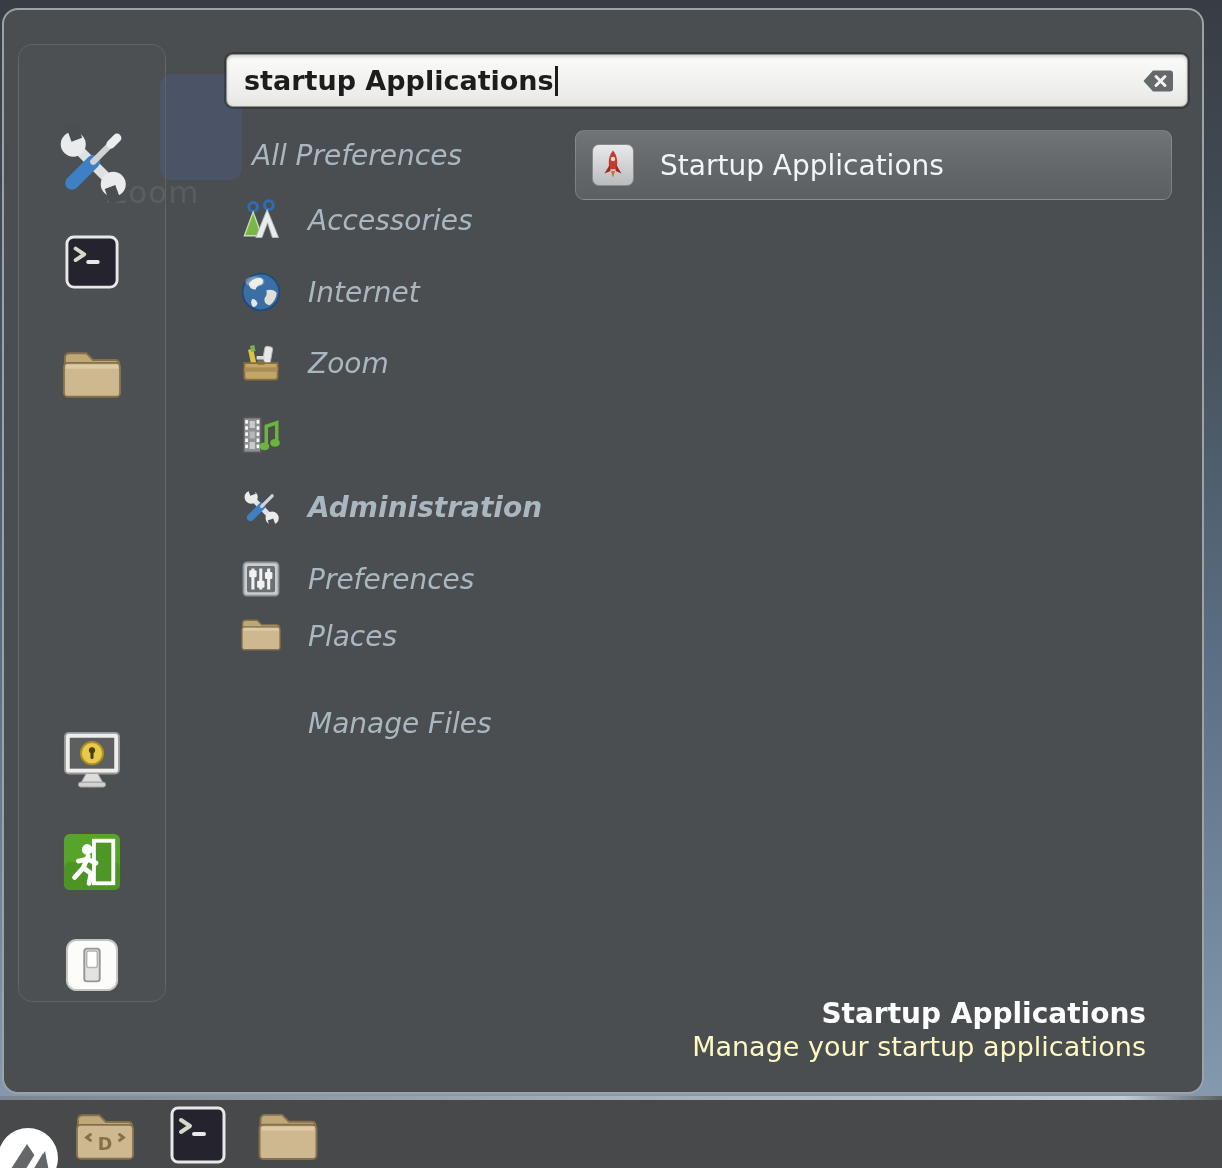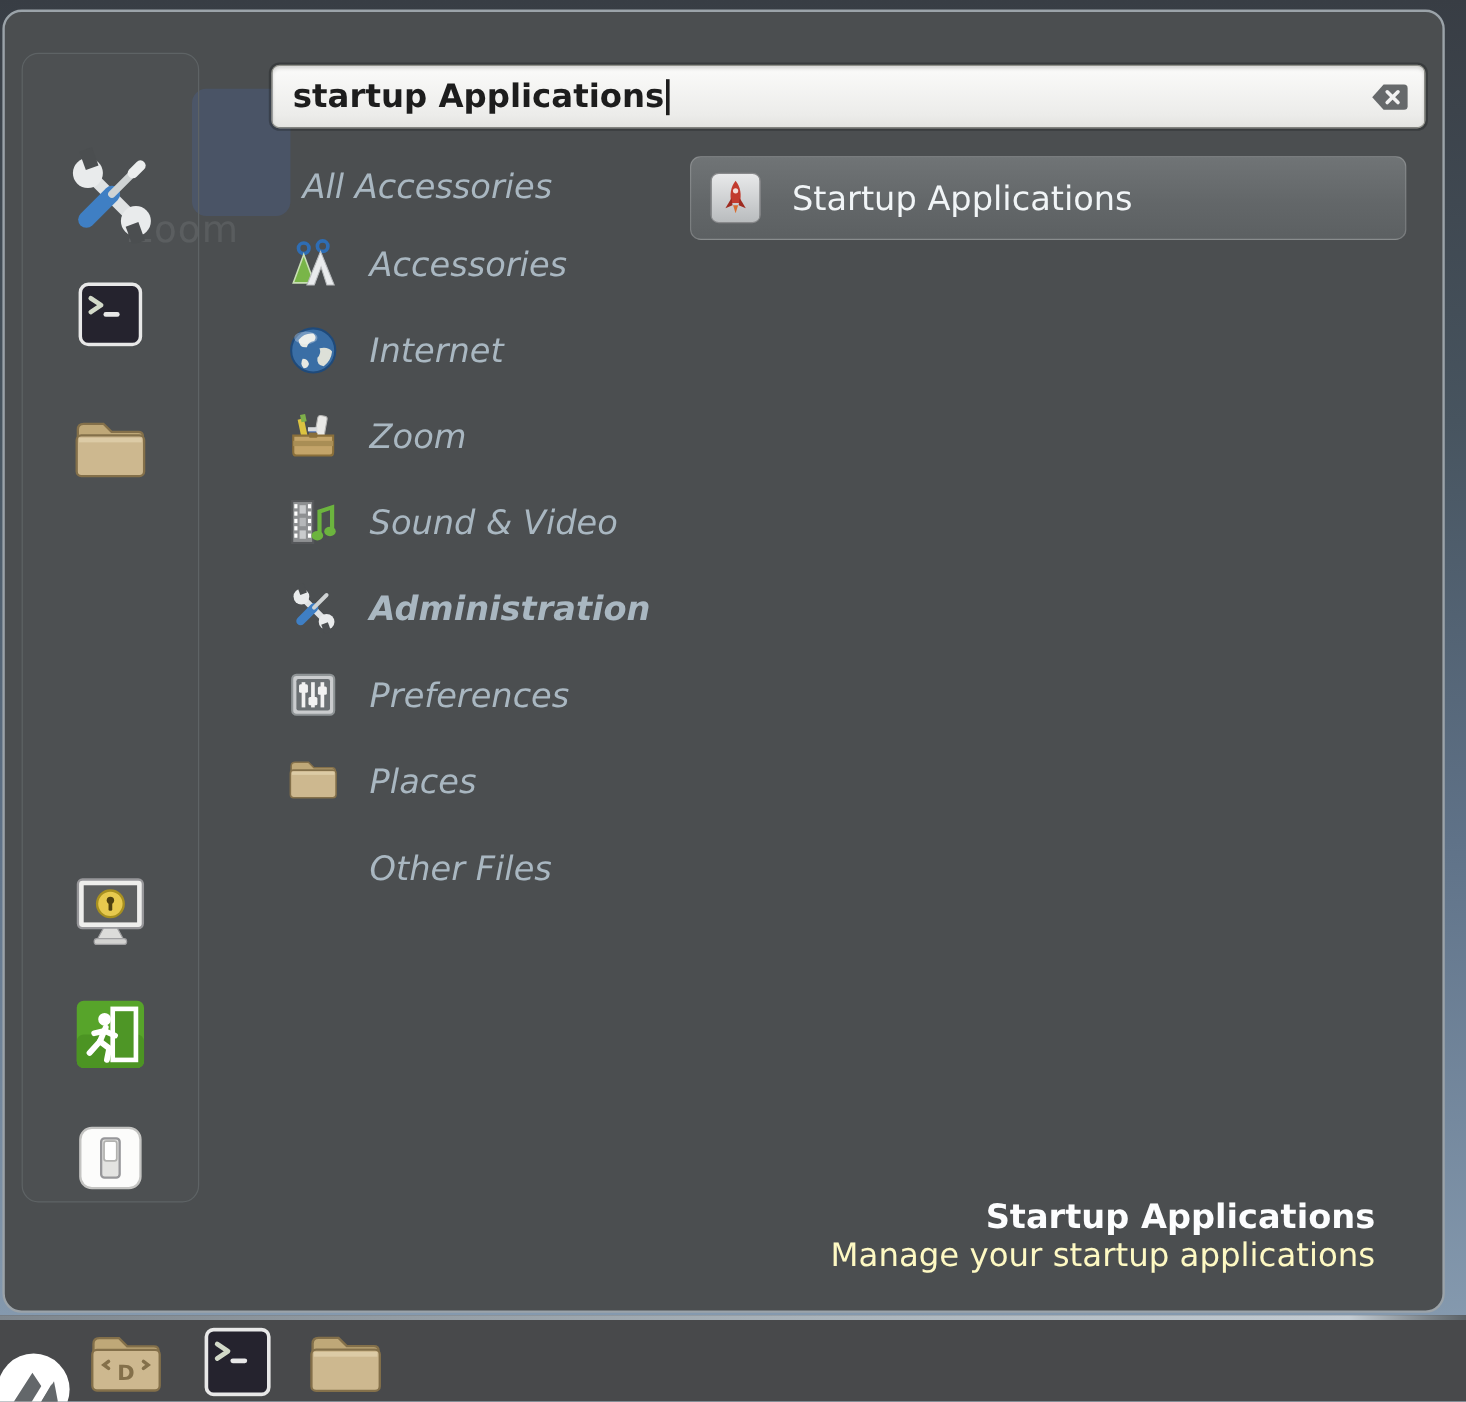--- a/index.html
+++ b/index.html
@@ -199,7 +199,7 @@
 
   <div class="cat-row no-icon-first" style="top:109px;">
 
-    <span class="cat-label">All Accessories</span>
+    <span class="cat-label">All Preferences</span>
   </div>
 
   <div class="cat-row" style="top:174px;">

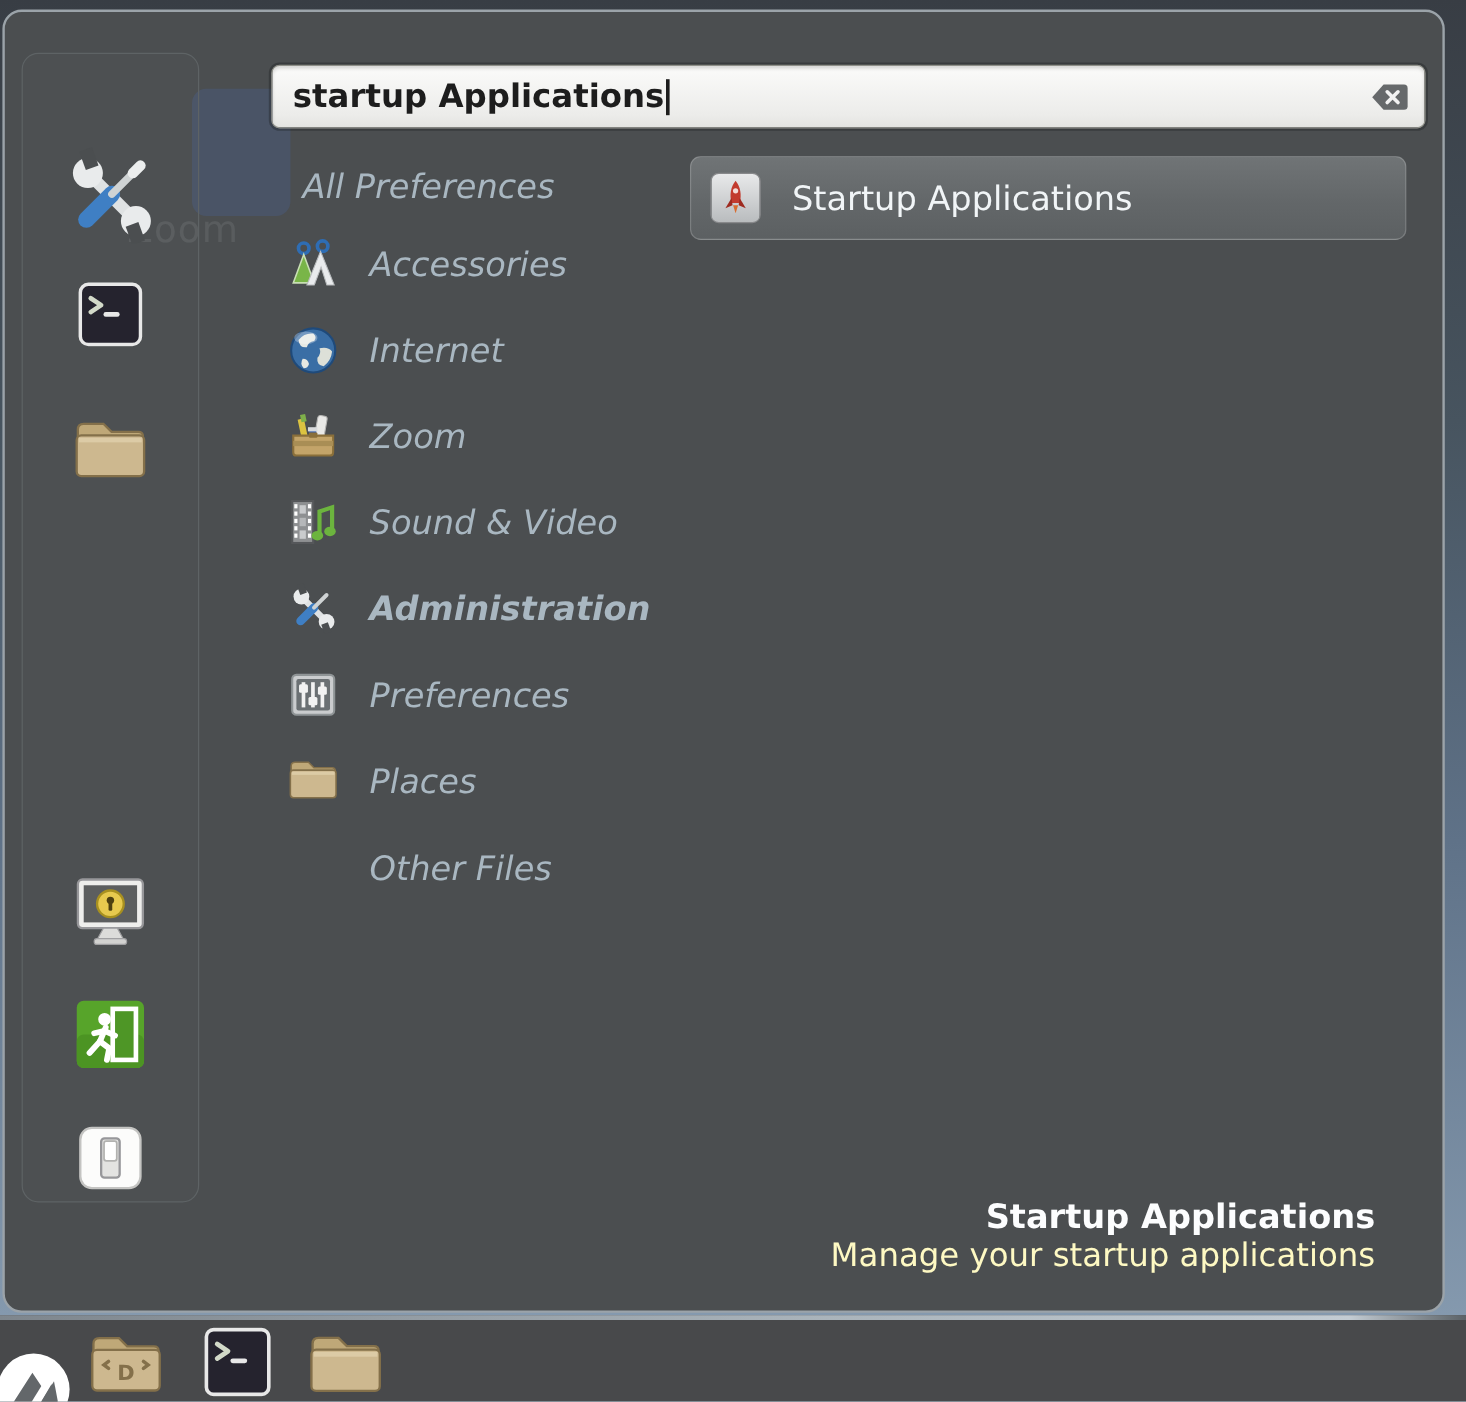--- a/index.html
+++ b/index.html
@@ -267,7 +267,6 @@
         <ellipse cx="40" cy="33" rx="5.5" ry="4.5" fill="#6cb43e"></ellipse>
       </svg>
     </span>
-    <span class="cat-label">Sound &amp; Video</span>
   </div>
 
   <div class="cat-row" style="top:461px;font-weight:bold;">

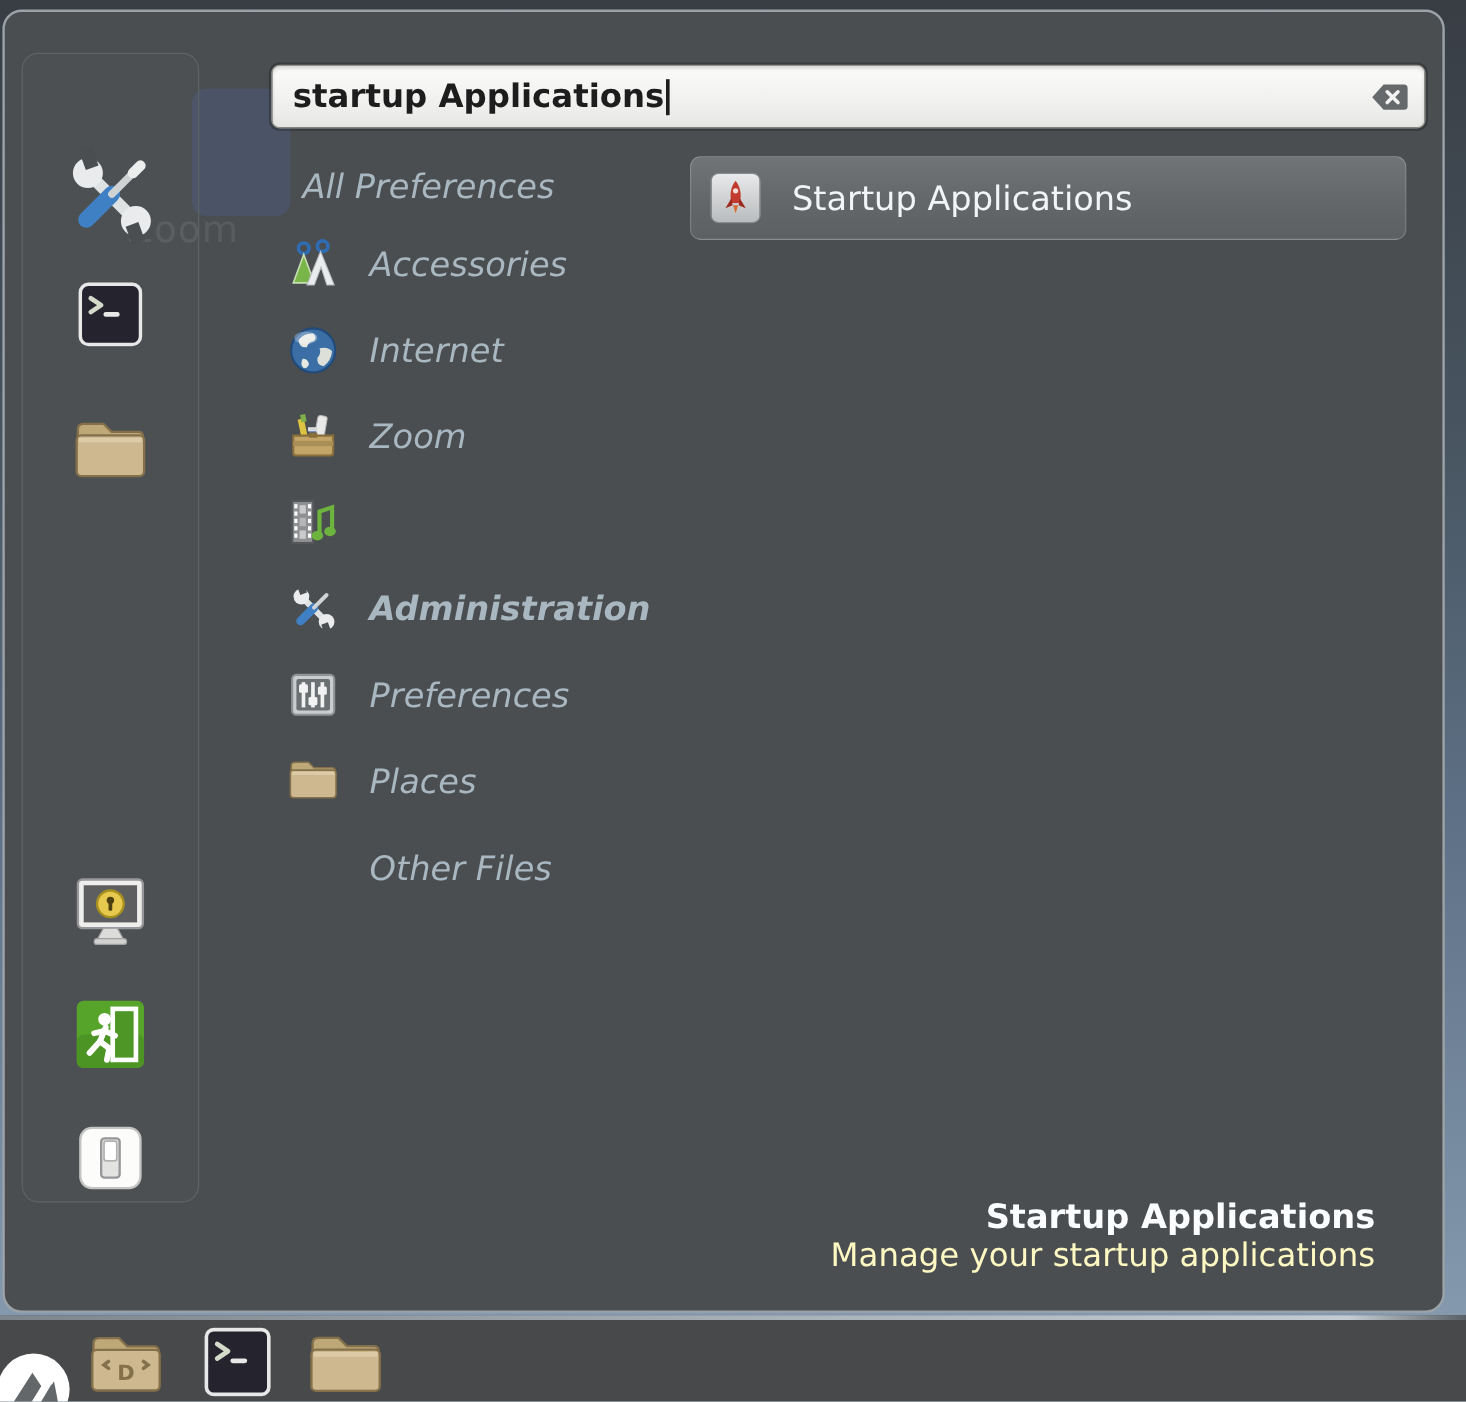--- a/index.html
+++ b/index.html
@@ -304,7 +304,7 @@
     <span class="cat-label">Preferences</span>
   </div>
 
-  <div class="cat-row" style="top:605px;">
+  <div class="cat-row" style="top:590px;">
     <span class="cat-icon">
       <svg width="42" height="38" viewBox="0 0 64 56">
         <path d="M4 12 q0-5 5-5 h17 l7 7 h23 q4 0 4 4 v3 H4 z" fill="#bfa878" stroke="#84704a" stroke-width="2"></path>

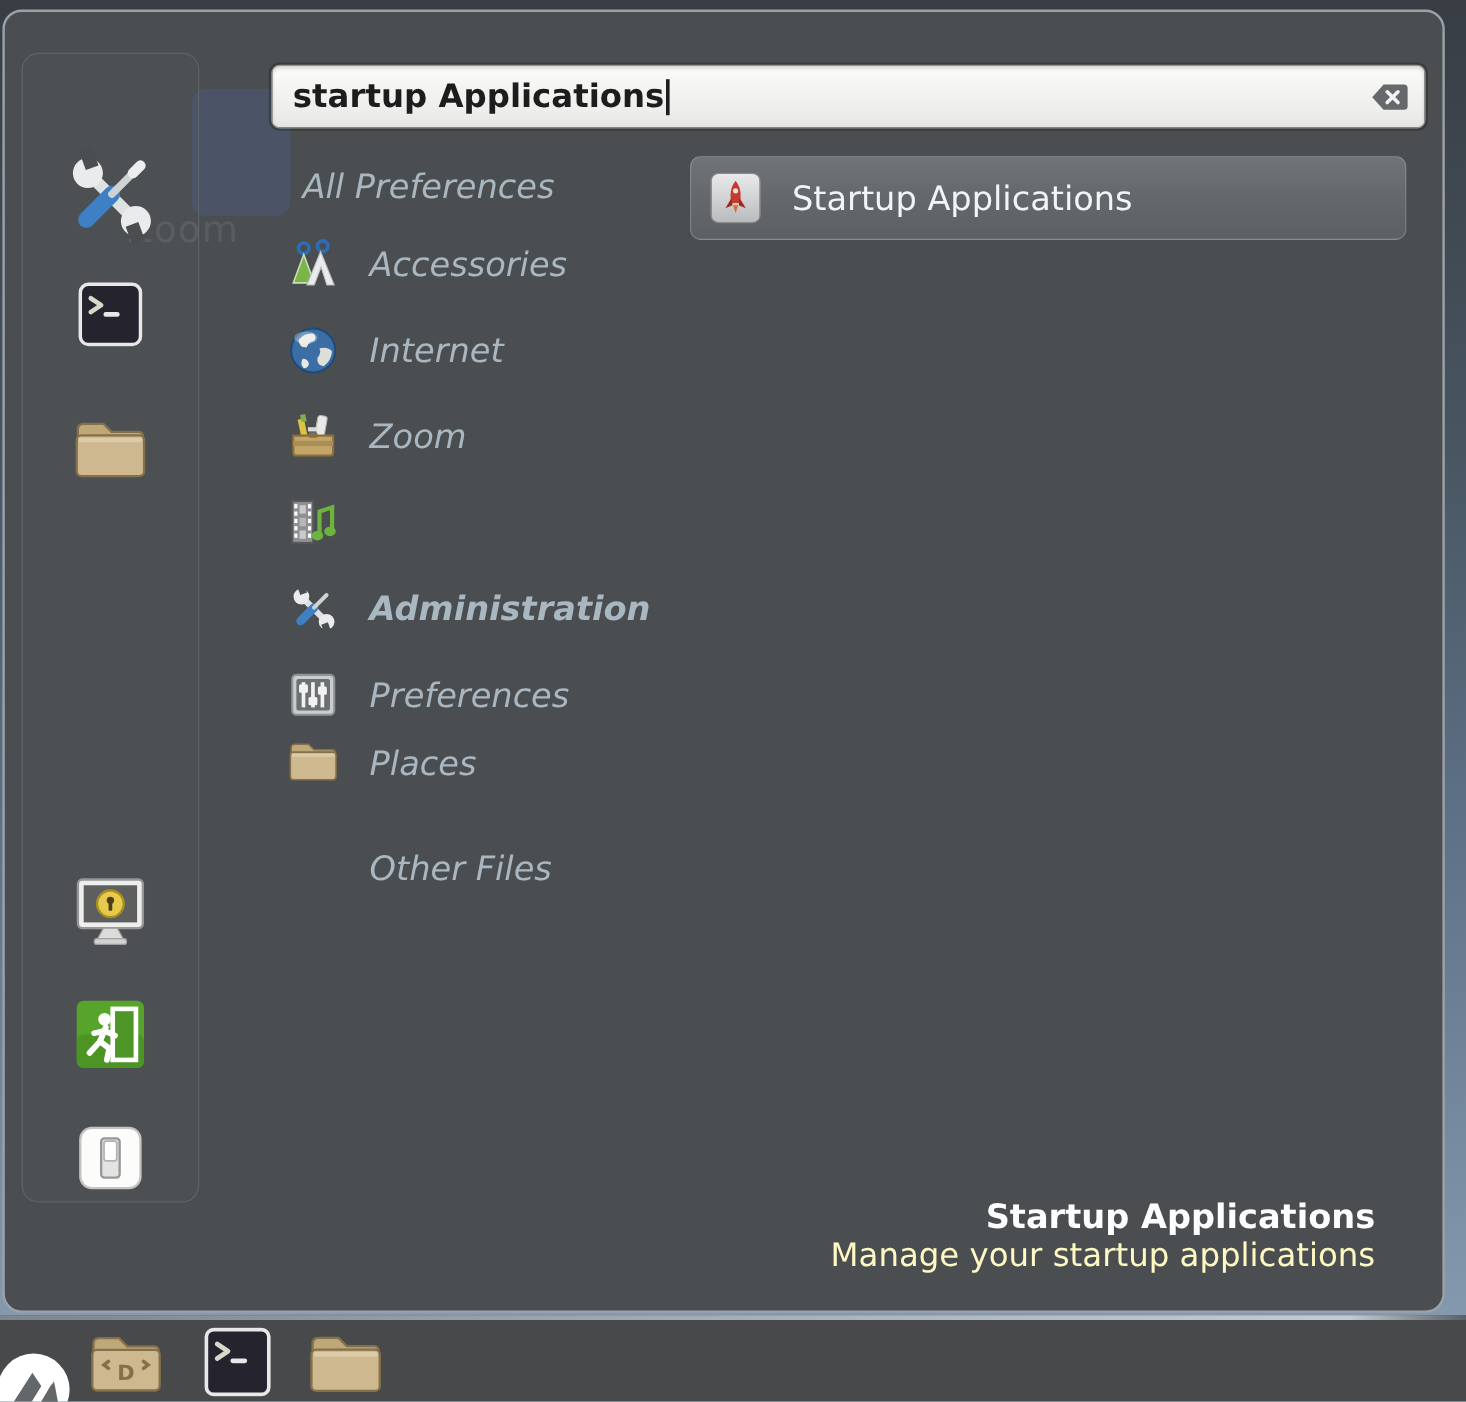--- a/index.html
+++ b/index.html
@@ -317,7 +317,7 @@
 
   <div class="cat-row" style="top:677px;">
     <span class="cat-icon empty"></span>
-    <span class="cat-label">Other Files</span>
+    <span class="cat-label">Manage Files</span>
   </div>
 
   <div class="result-item">

